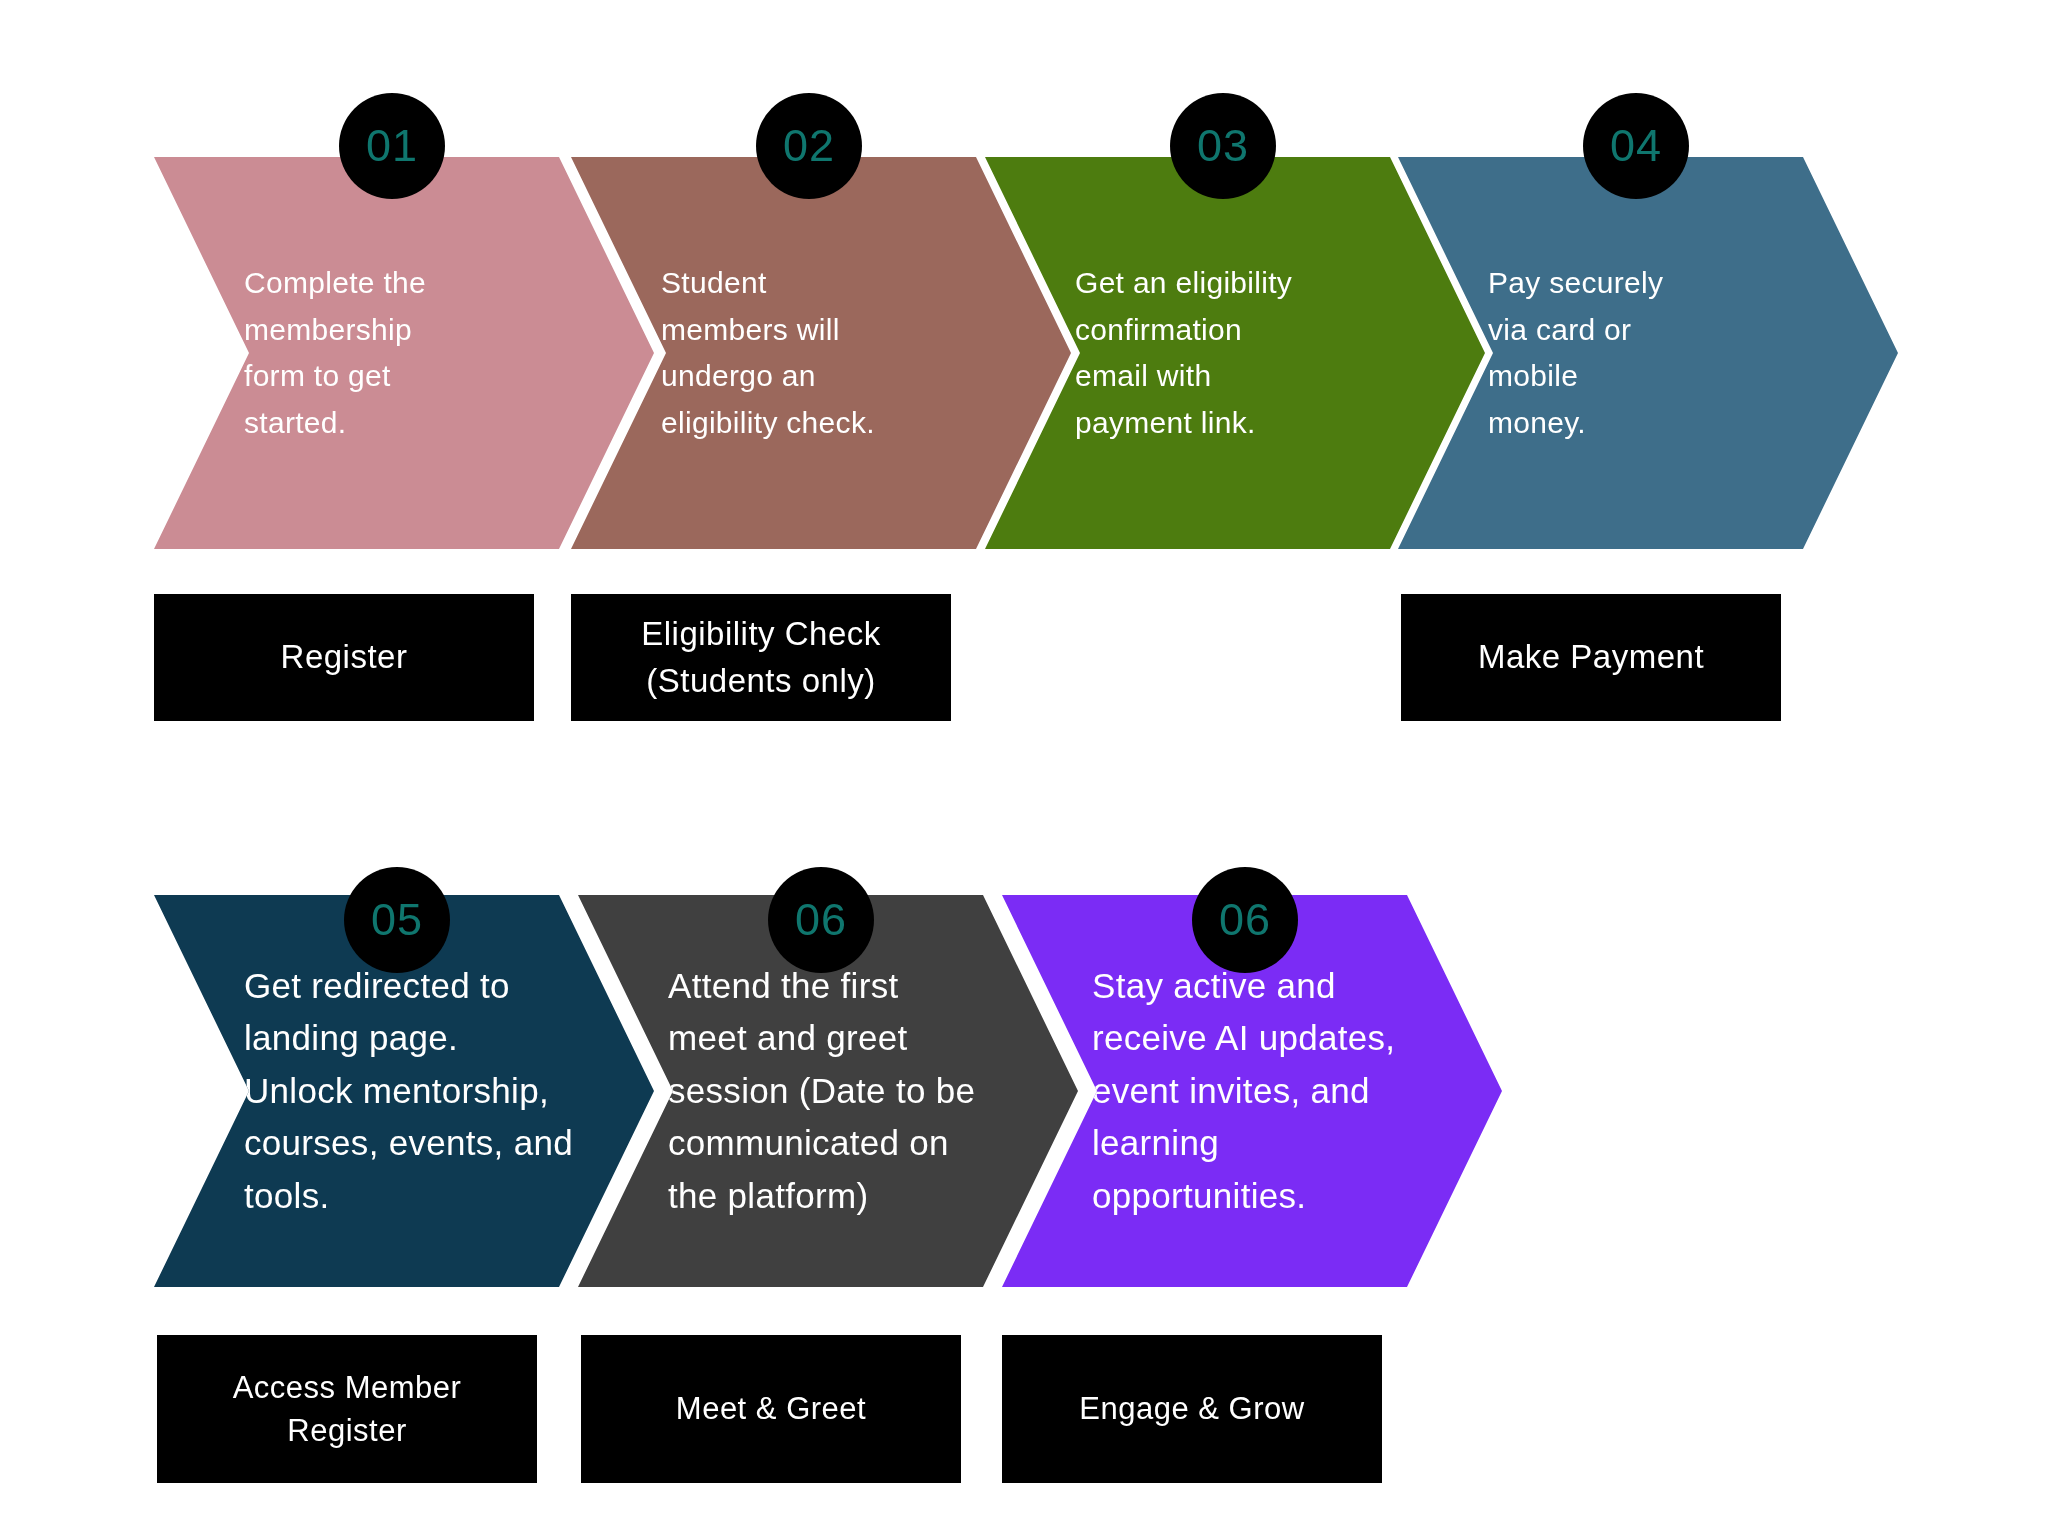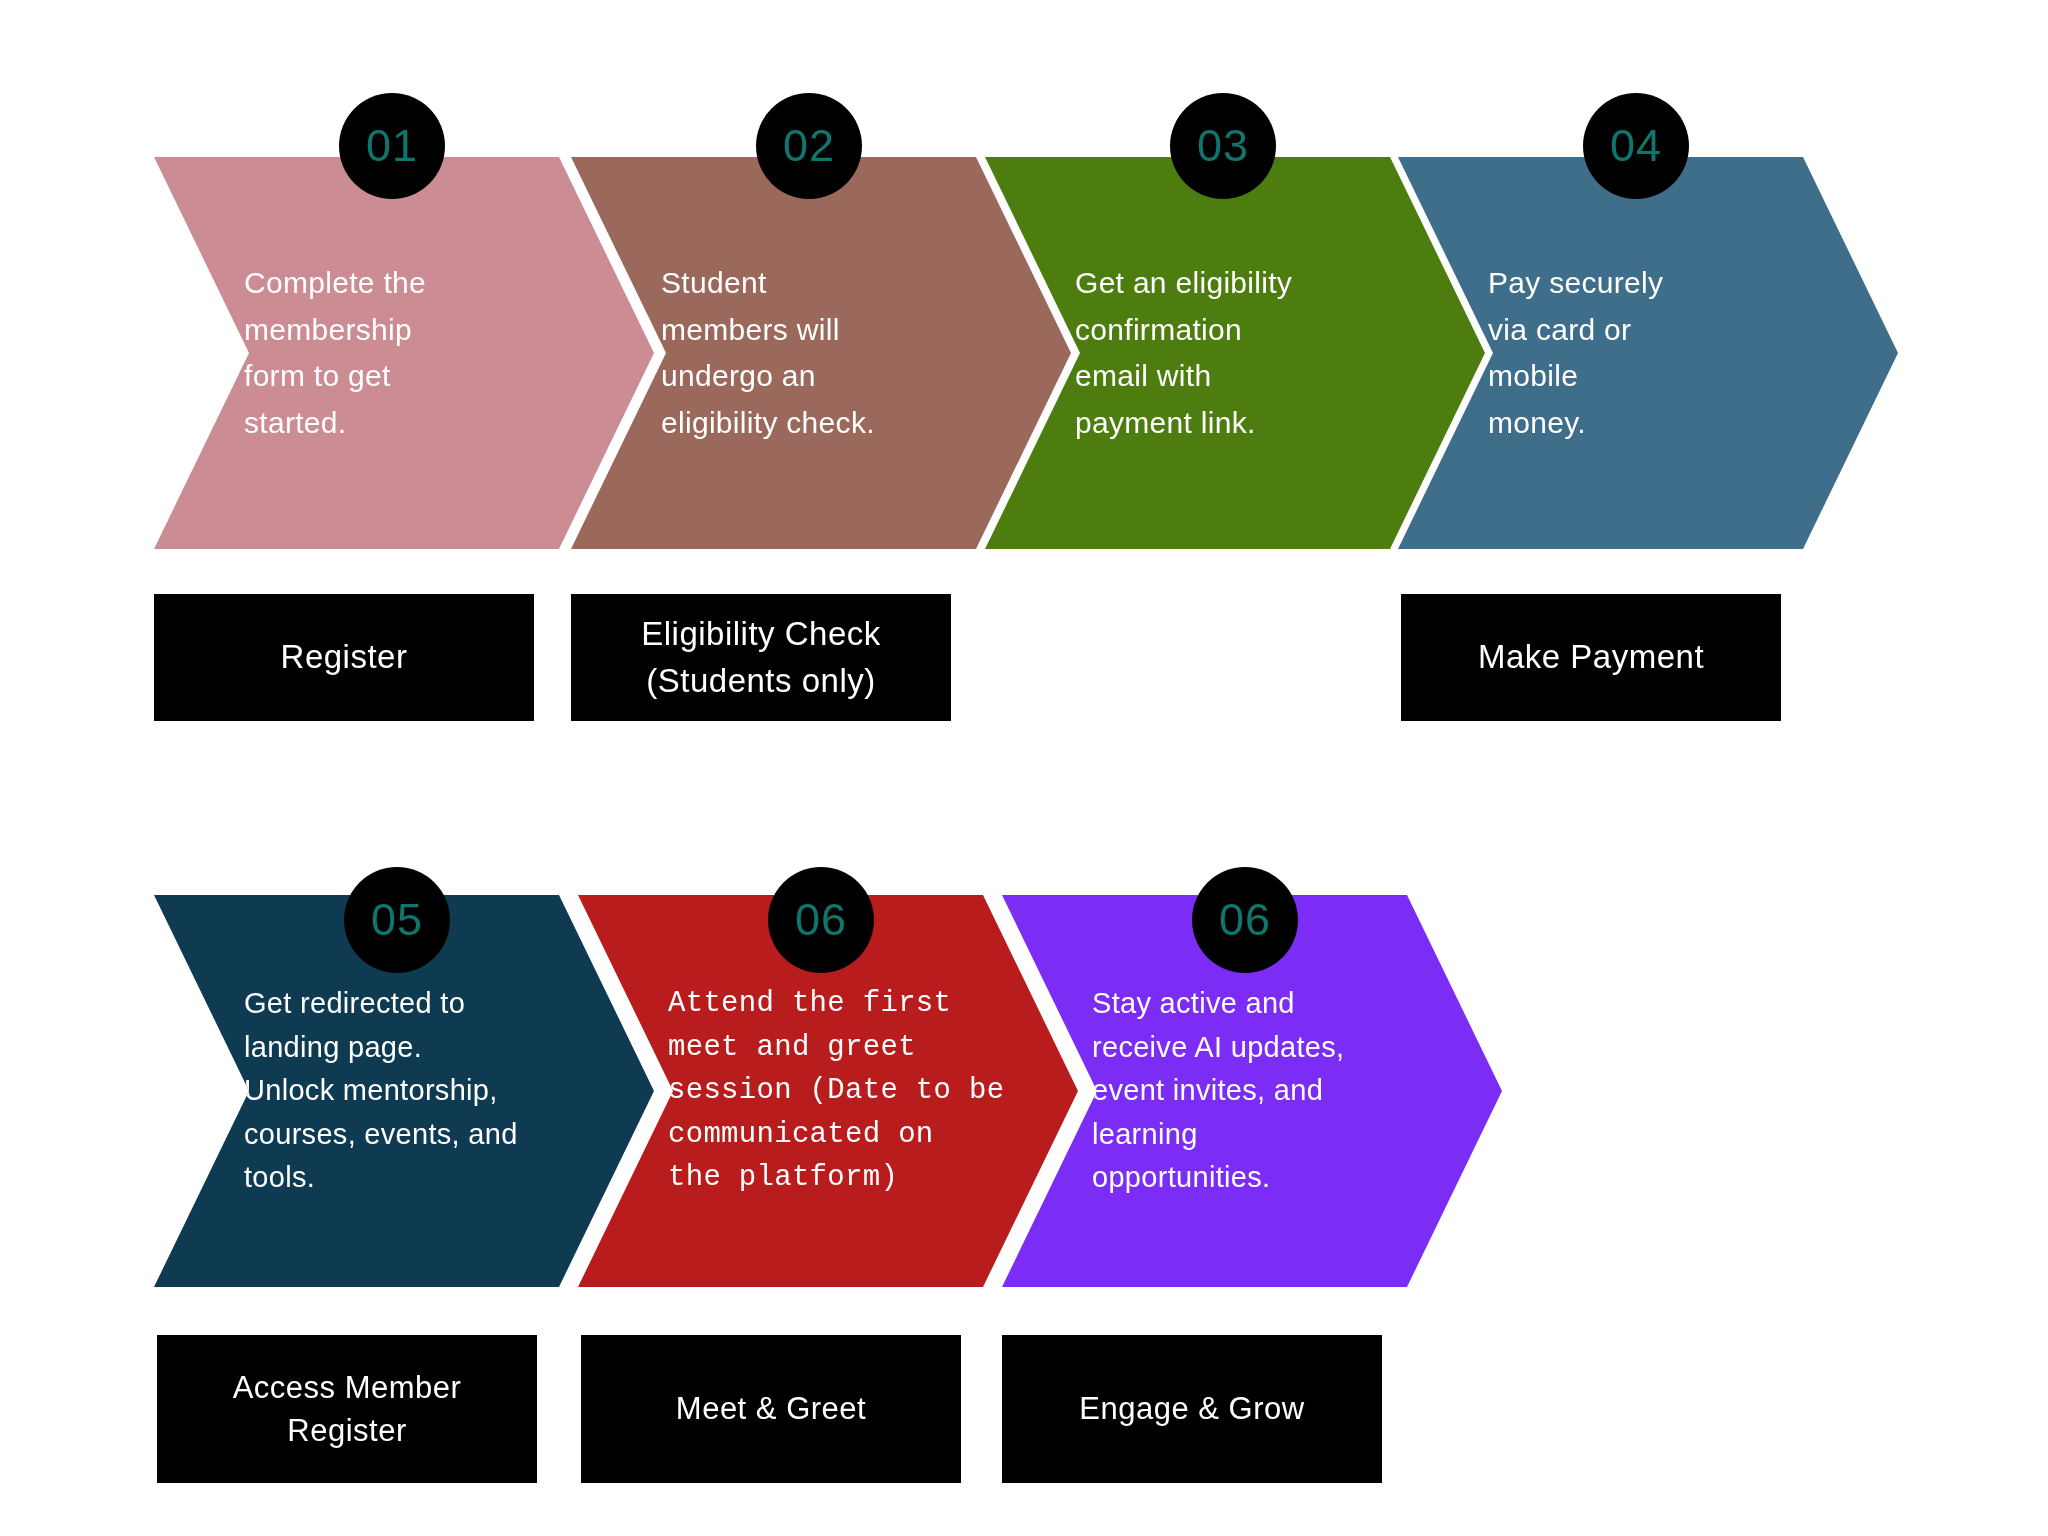--- a/index.html
+++ b/index.html
@@ -40,7 +40,7 @@
     white-space: pre-line;
     font-weight: 400;
   }
-  .row2 .desc { font-size: 29px; line-height: 1.5; }
+  .row2 .desc { font-size: 35px; line-height: 1.5; }
 
   .badge {
     position: absolute;

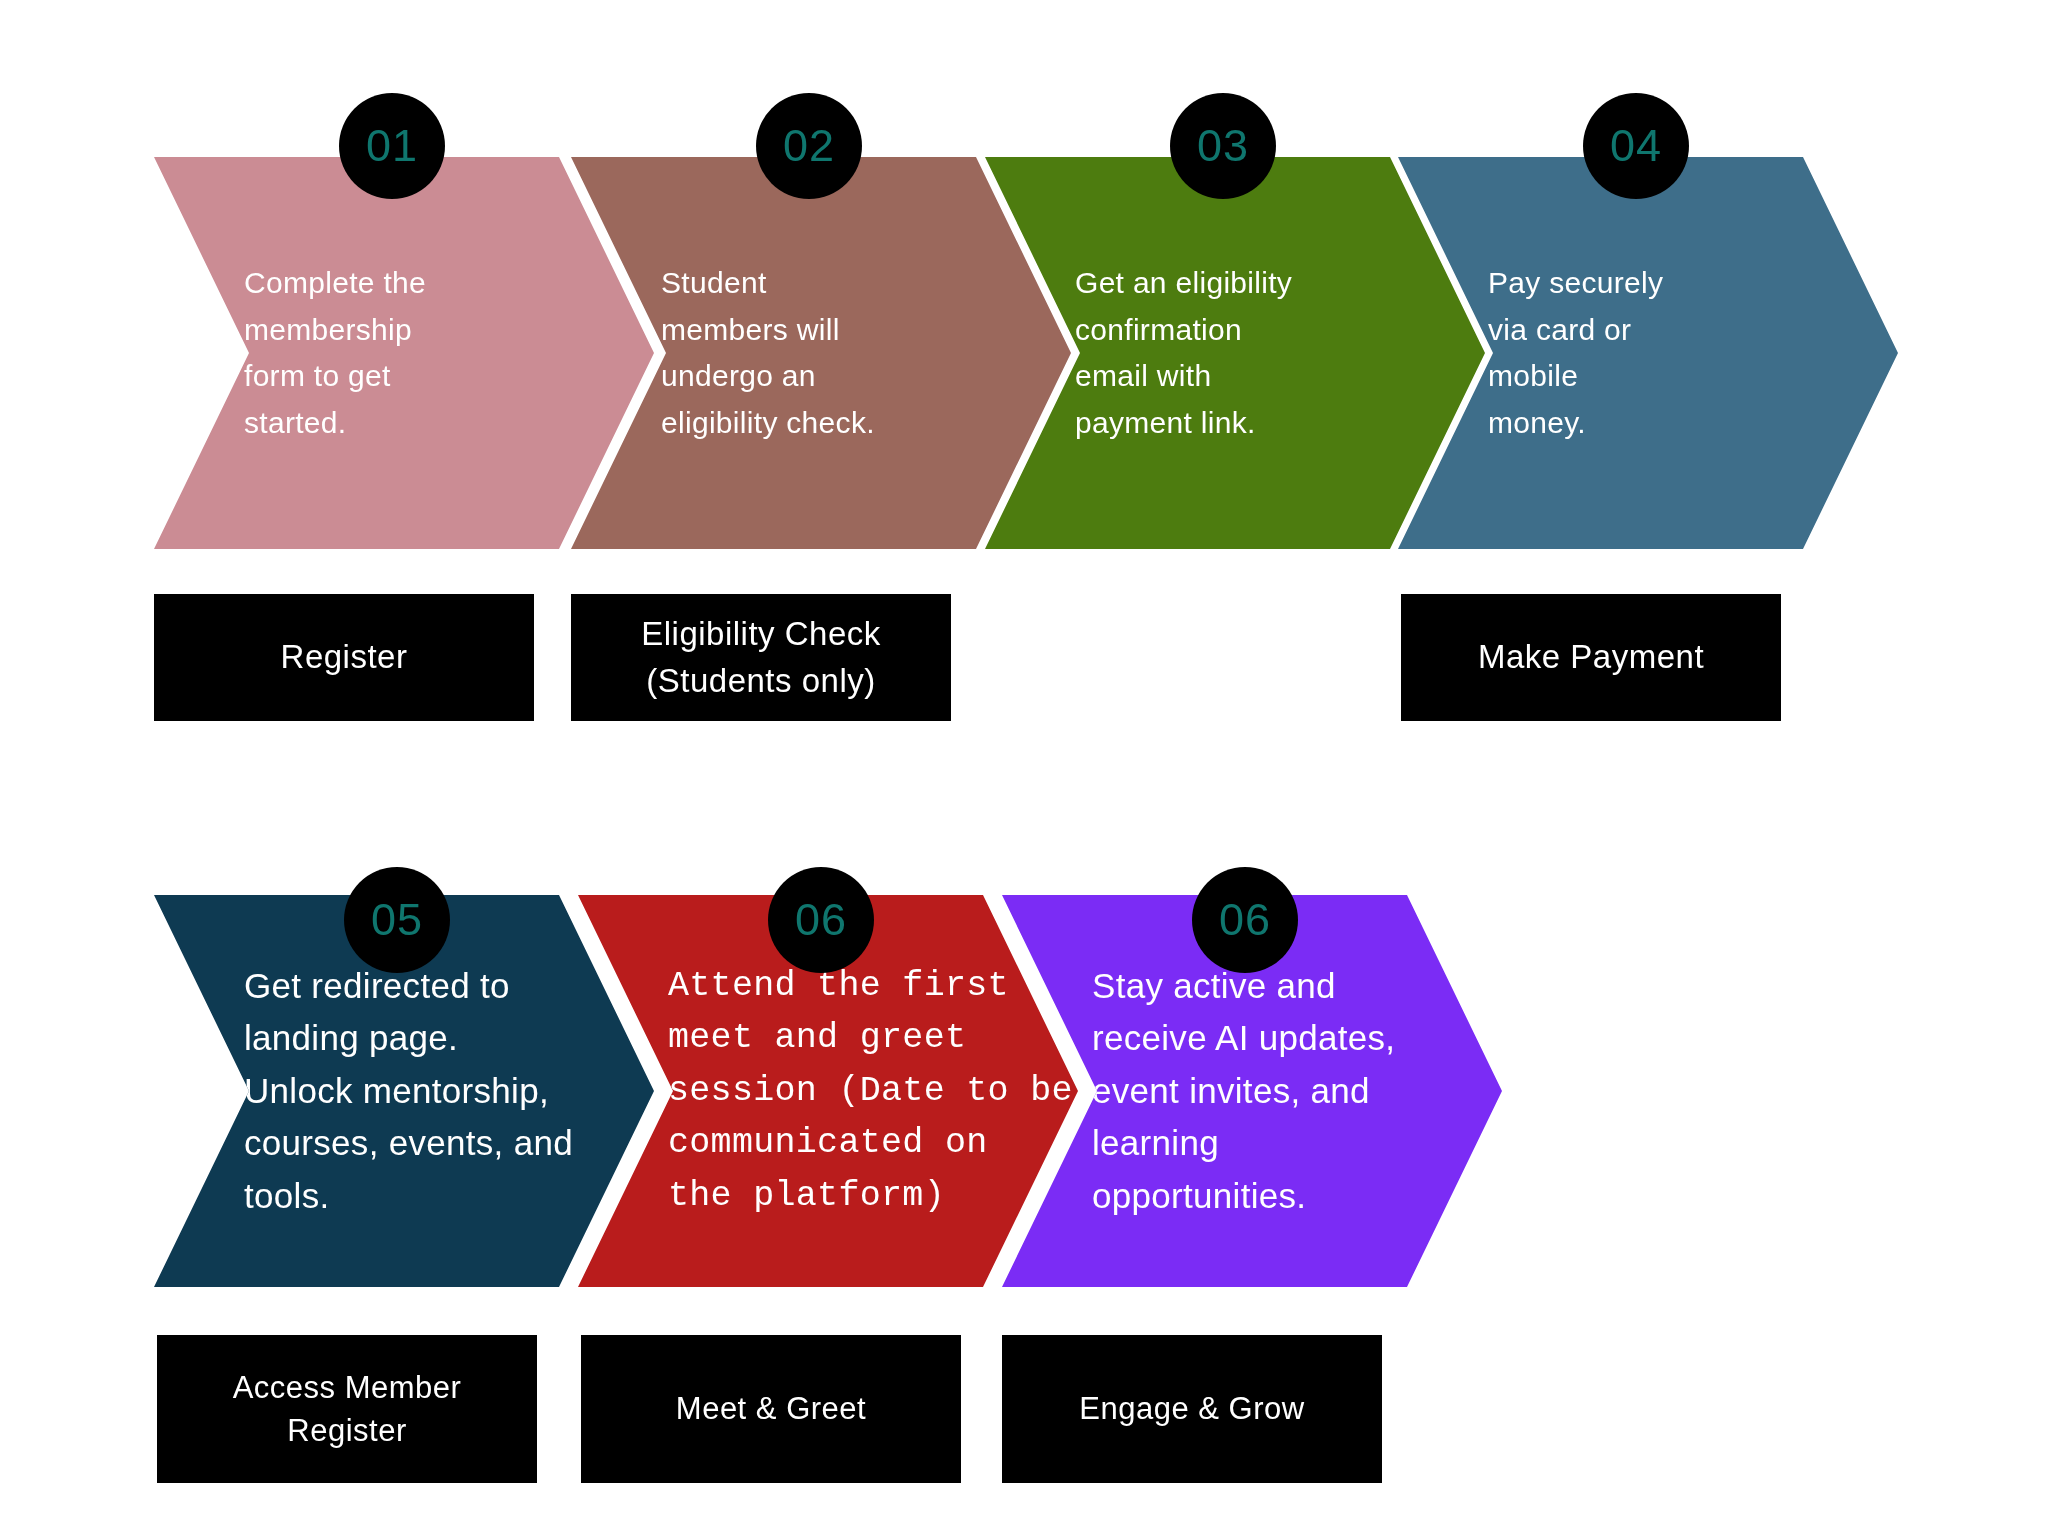--- a/index.html
+++ b/index.html
@@ -145,7 +145,7 @@
   </div>
 
   <div class="step row2" style="left:578px">
-    <div class="arrow" style="background: #b91c1c; font-family: Liberation Mono, monospace;">
+    <div class="arrow" style="background: #404040;">
       <p class="desc">Attend the first
 meet and greet
 session (Date to be

